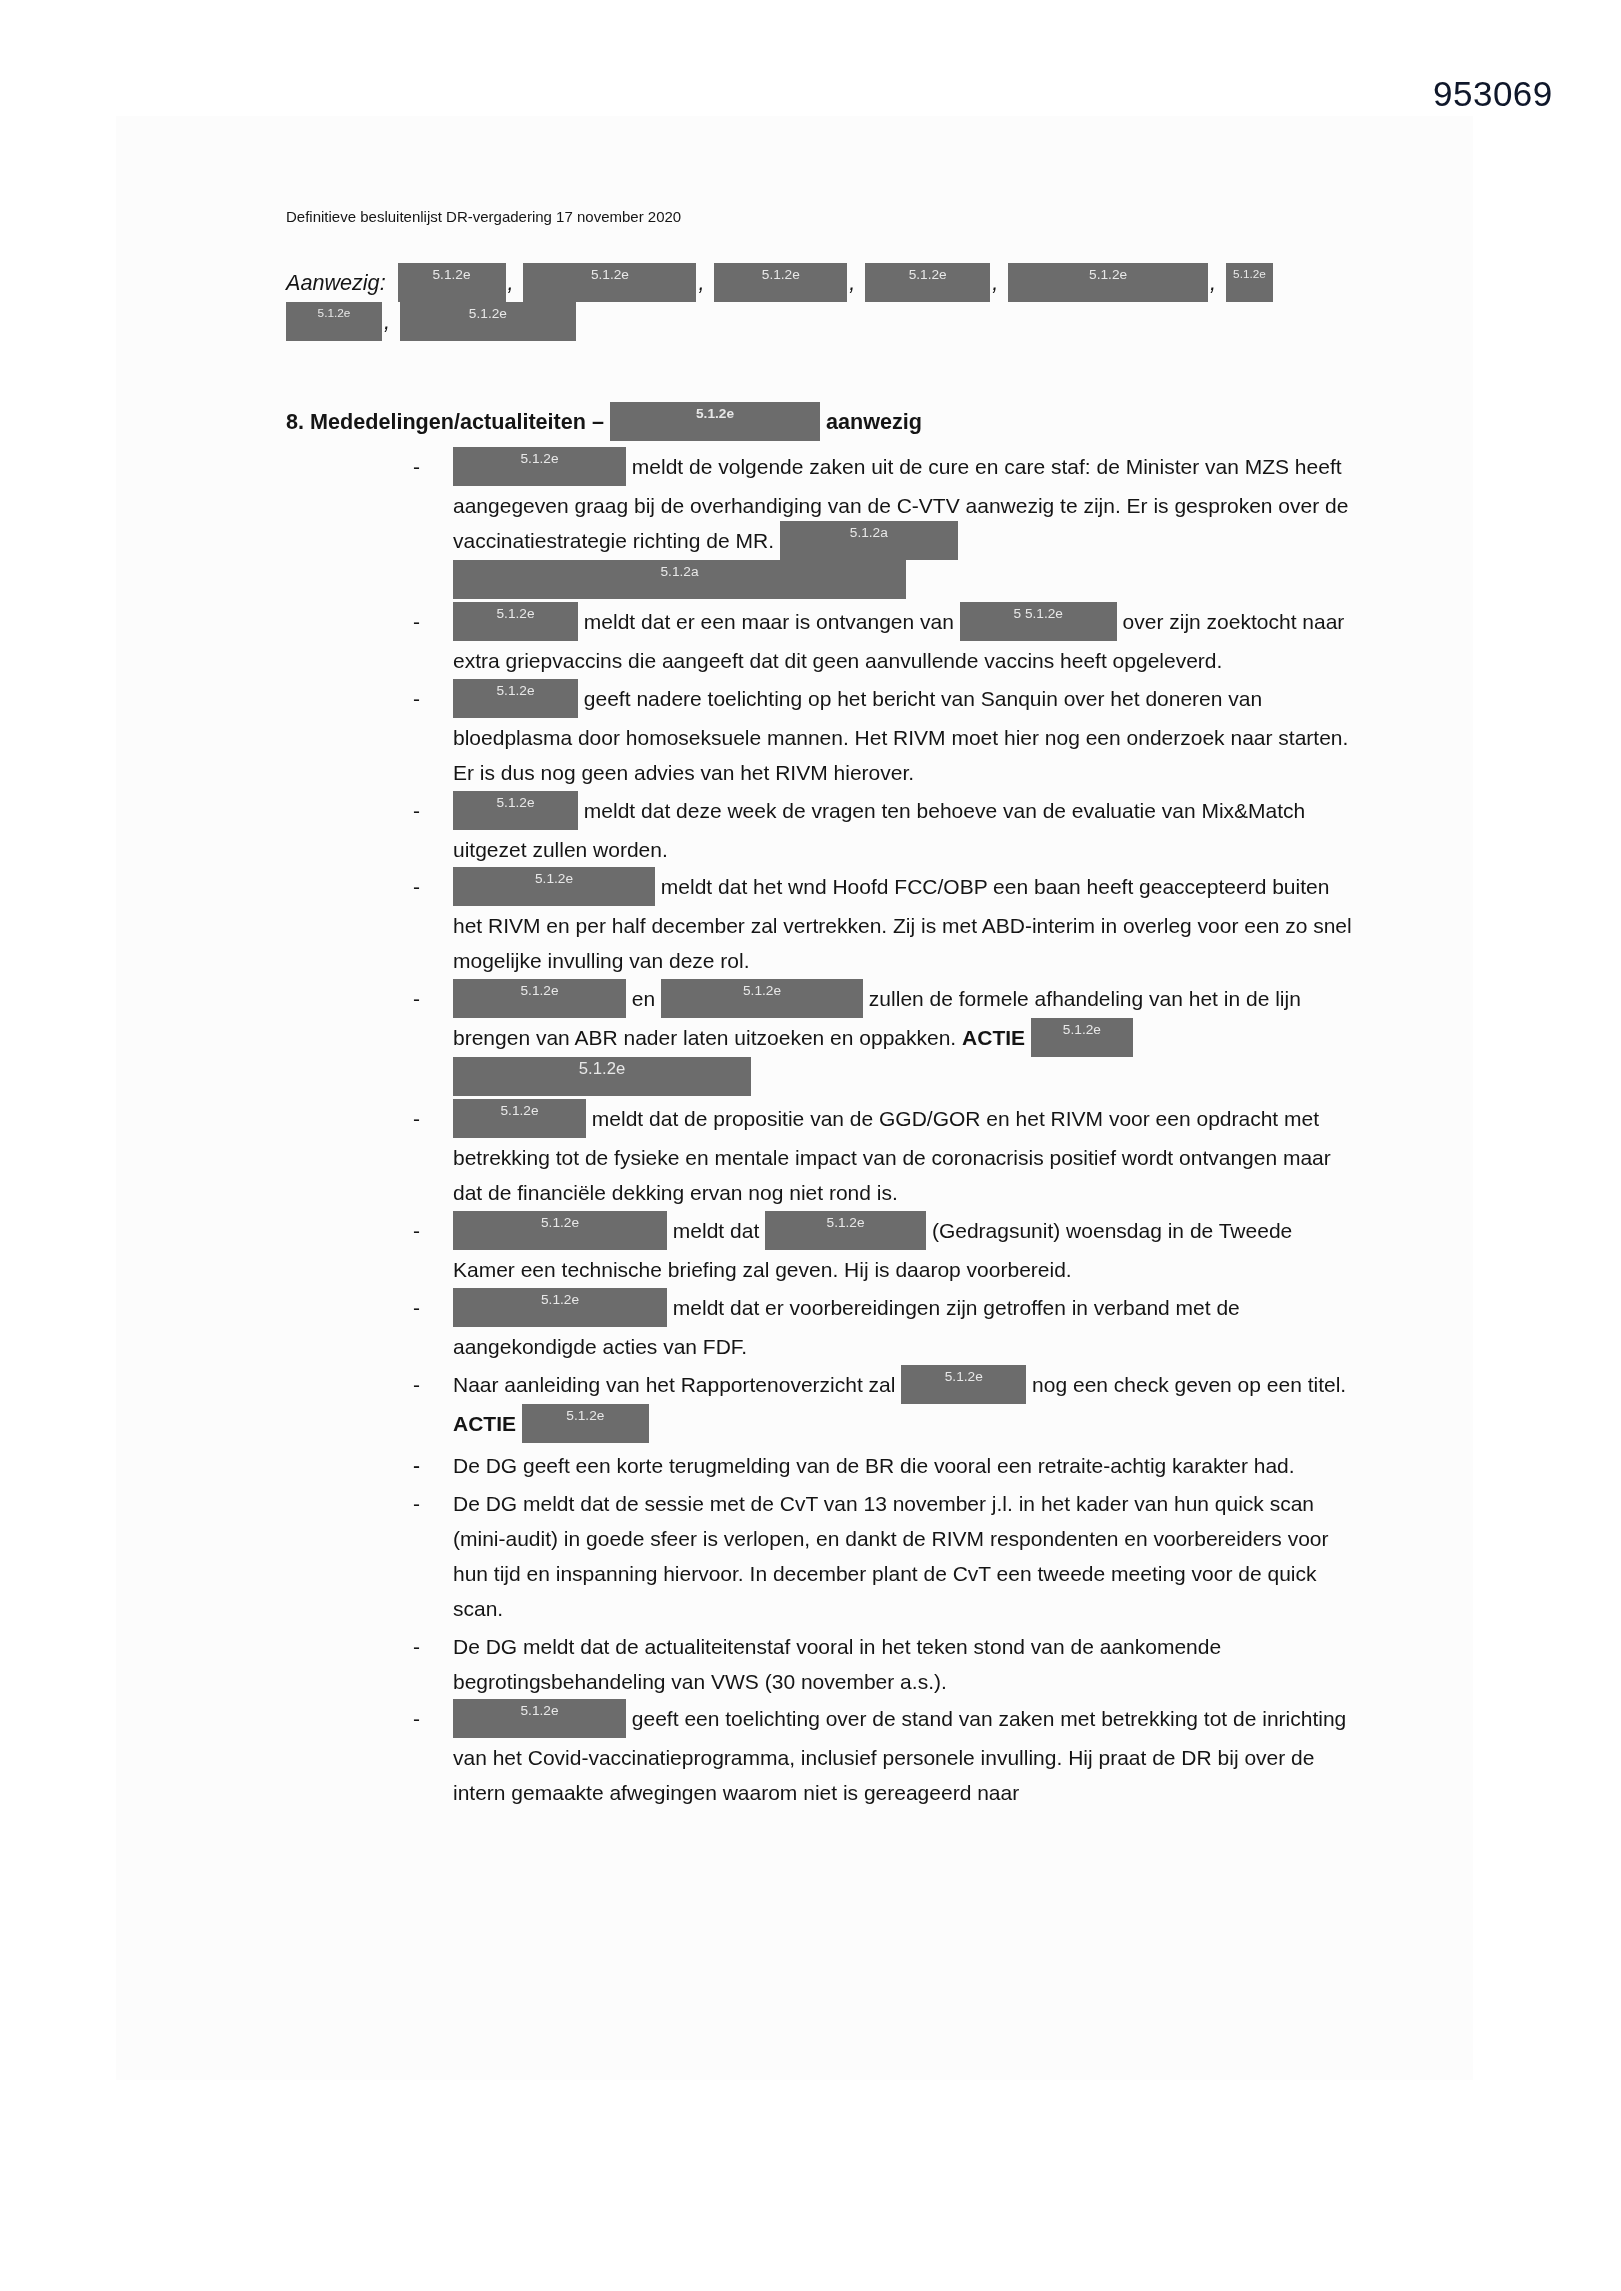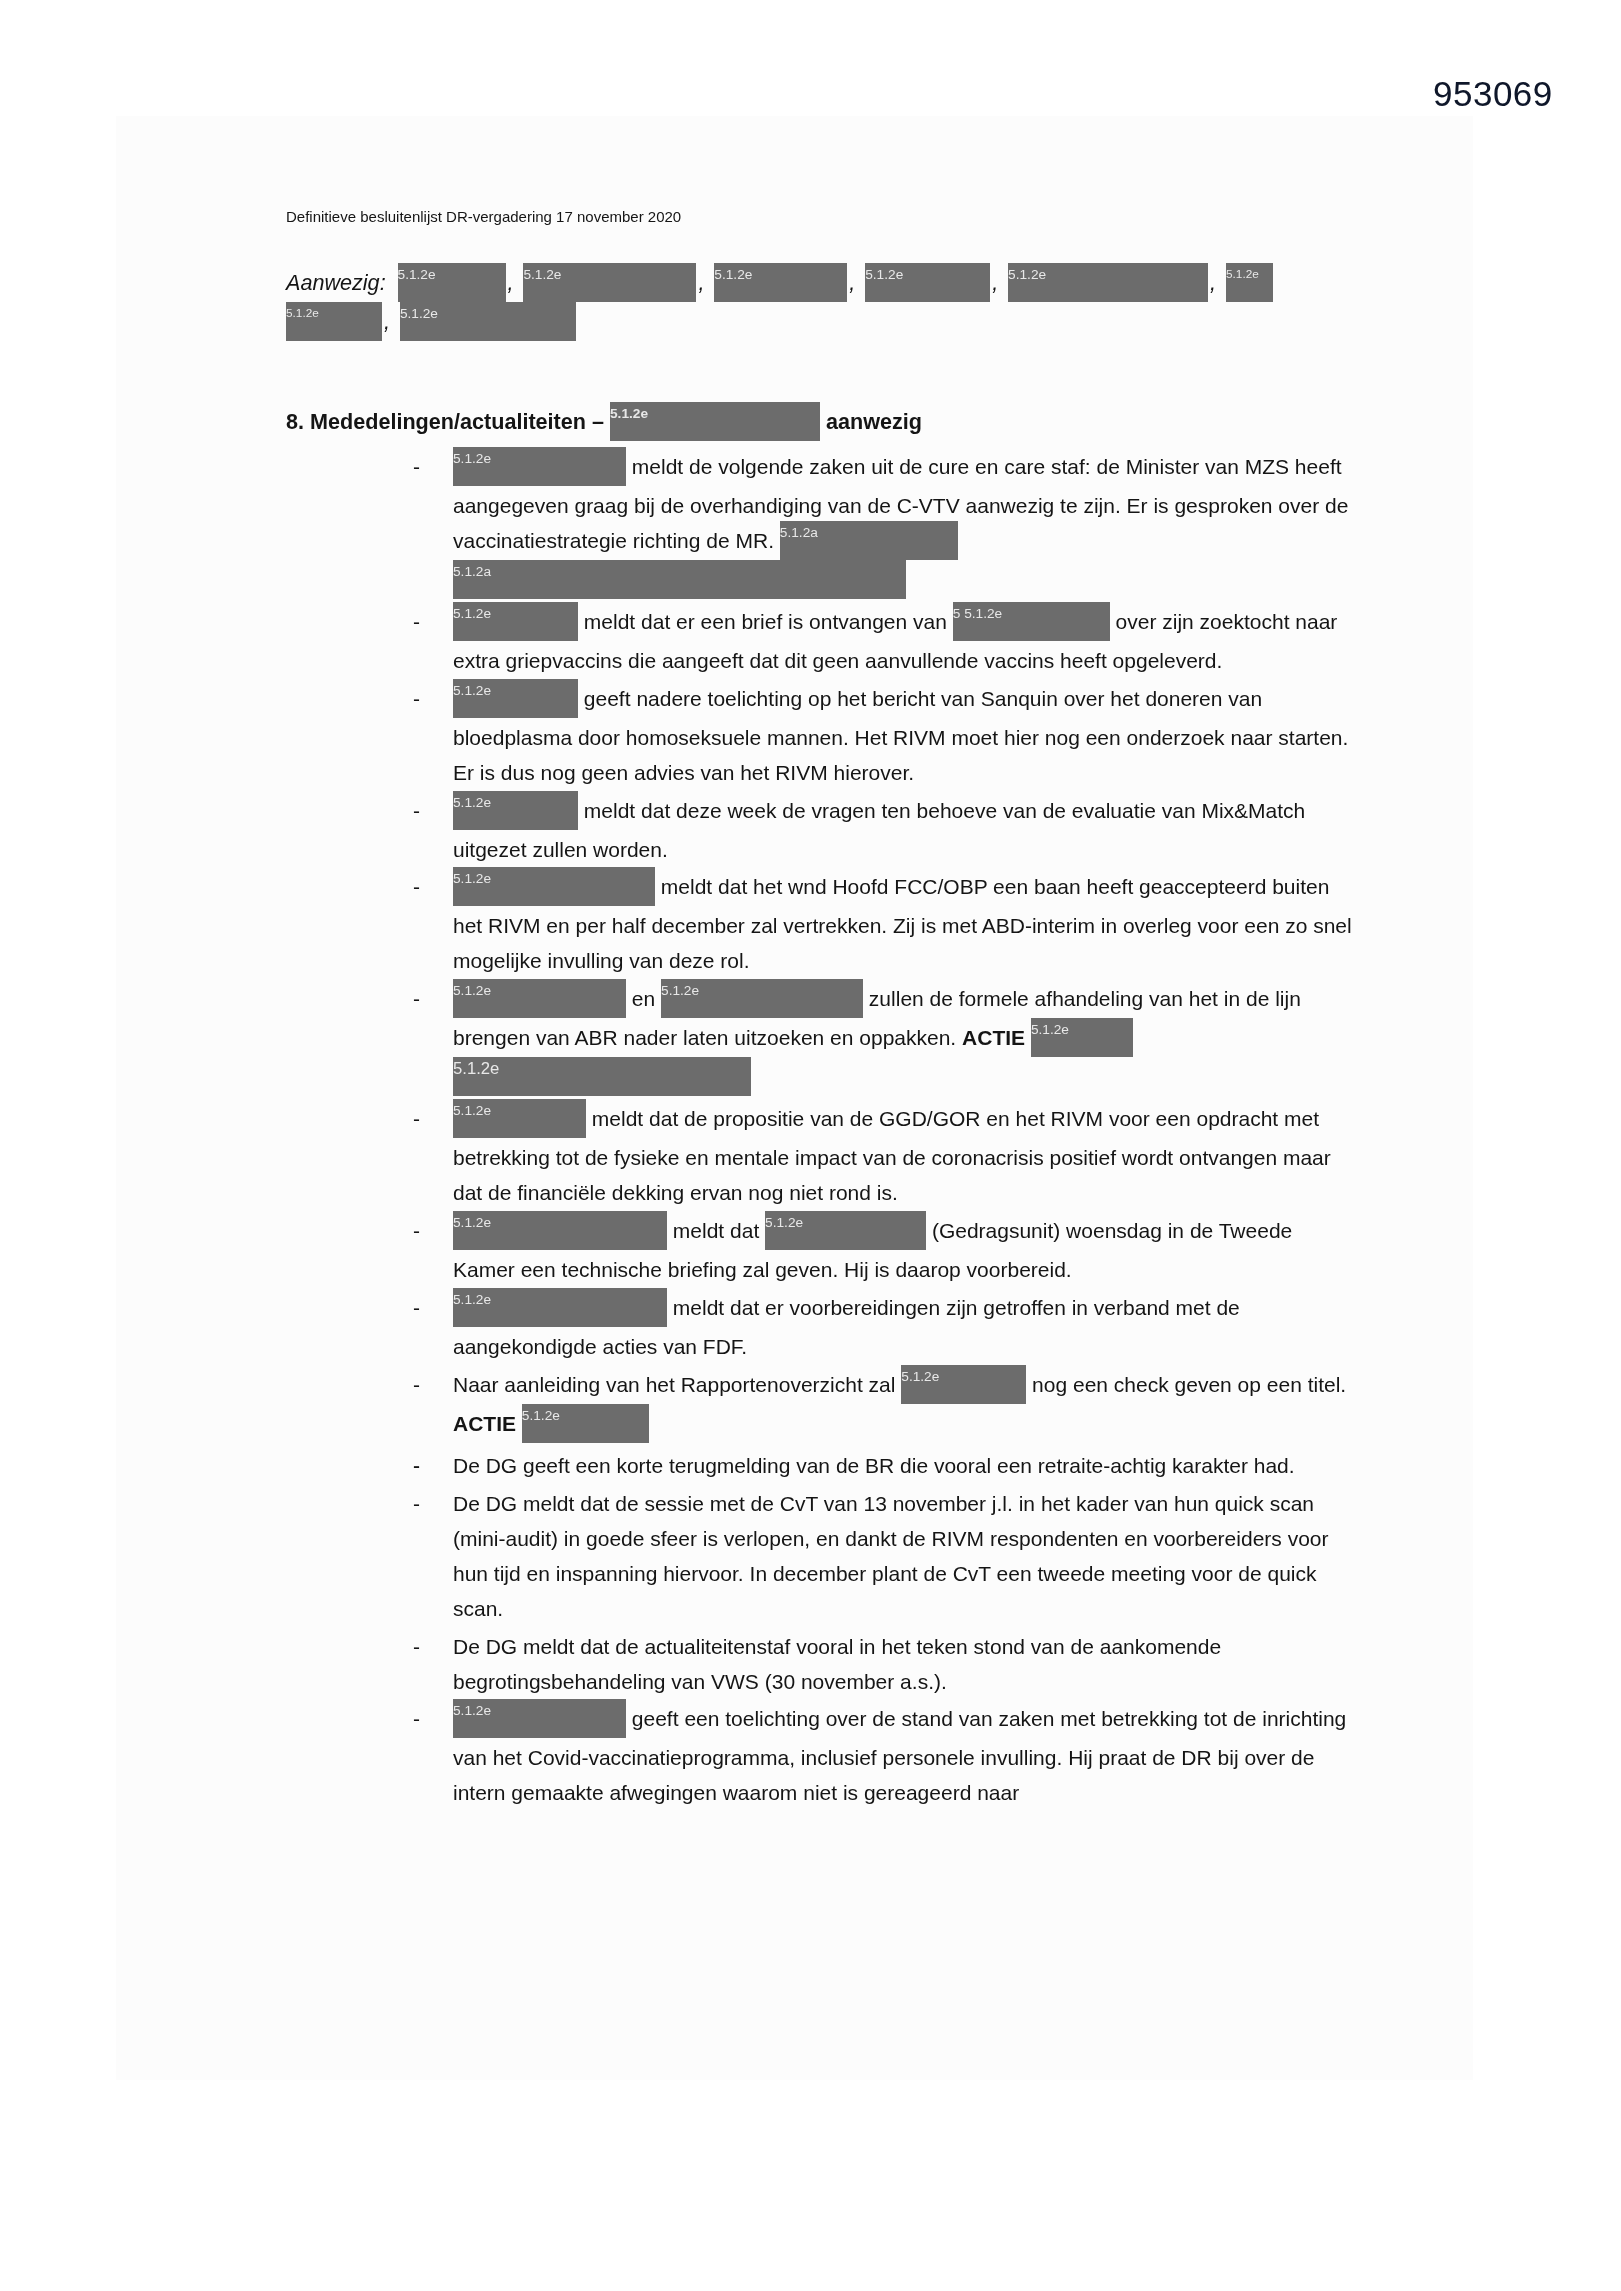--- a/index.html
+++ b/index.html
@@ -16,7 +16,7 @@
   .attendees .label { font-style: italic; margin-right: 5.9px; }
   .redact { display: inline-block; background: #6c6c6c; color: #e8e8e8;
             font-family: "Liberation Sans", sans-serif; font-size: 13.7px;
-            text-align: left; line-height: 23.5px; height: 39px; vertical-align: middle;
+            text-align: center; line-height: 23.5px; height: 39px; vertical-align: middle;
             position: relative; top: -2px; }
   .sep { margin: 0 3.9px 0 2px; font-style: italic; }
   .section-heading { margin-top: 61px; font-weight: bold; font-size: 21.6px; line-height: 33px; }

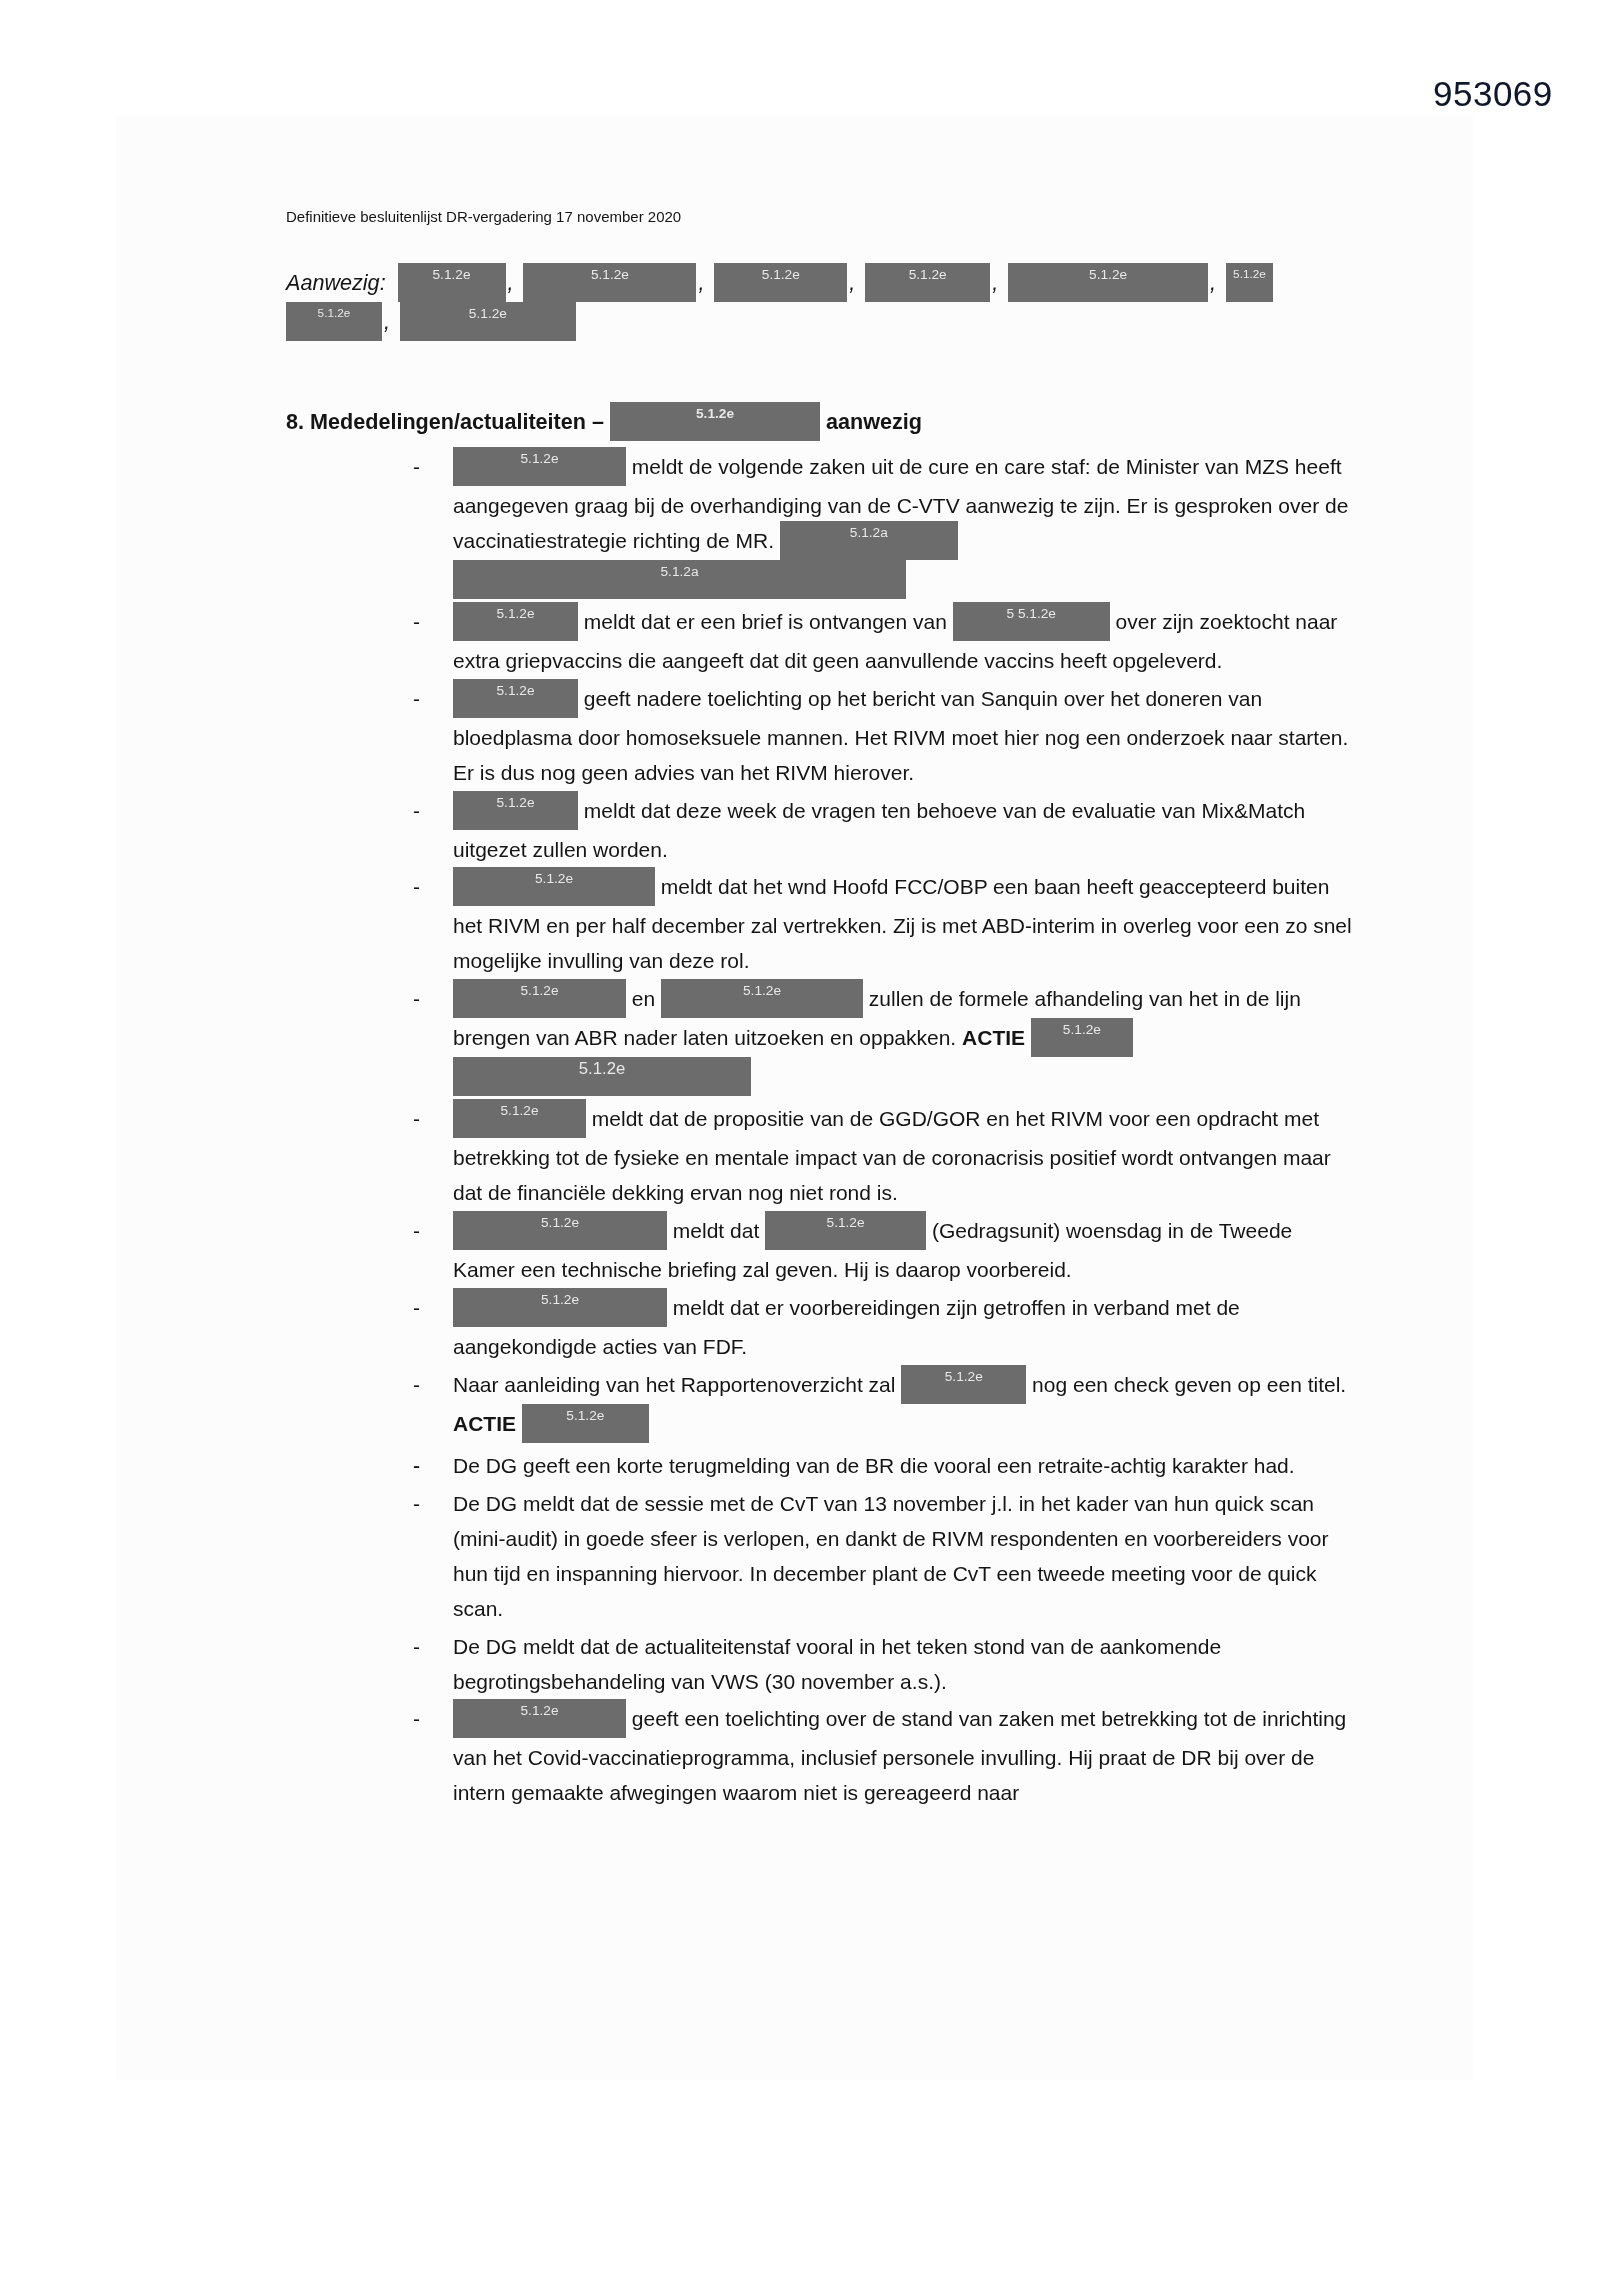--- a/index.html
+++ b/index.html
@@ -63,7 +63,7 @@
     </li>
     <li>
       <span class="dash">-</span>
-      <span class="redact" style="width:125px">5.1.2e</span><span> meldt dat er een brief is ontvangen van </span><span class="redact" style="width:157px">5 5.1.2e</span><span> over zijn zoektocht naar extra griepvaccins die aangeeft dat dit geen aanvullende vaccins heeft opgeleverd.</span>
+      <span class="redact" style="width:125px">5.1.2e</span><span> meldt dat er een maar is ontvangen van </span><span class="redact" style="width:157px">5 5.1.2e</span><span> over zijn zoektocht naar extra griepvaccins die aangeeft dat dit geen aanvullende vaccins heeft opgeleverd.</span>
     </li>
     <li>
       <span class="dash">-</span>

